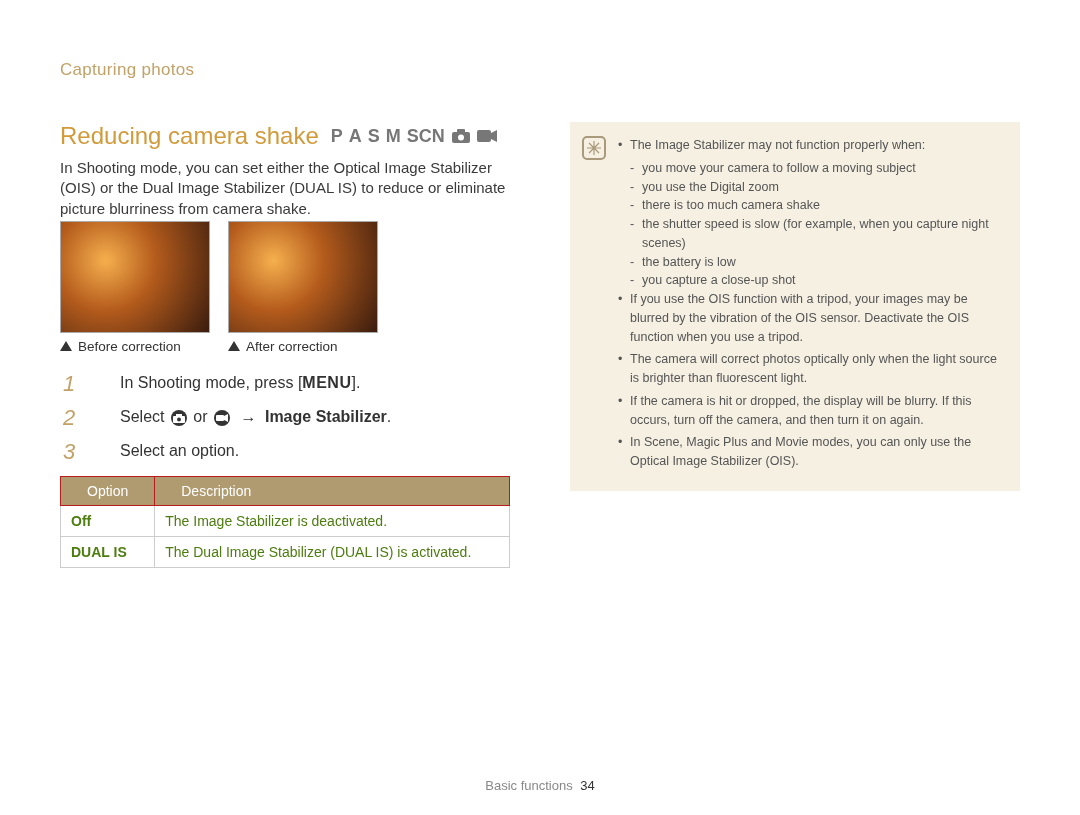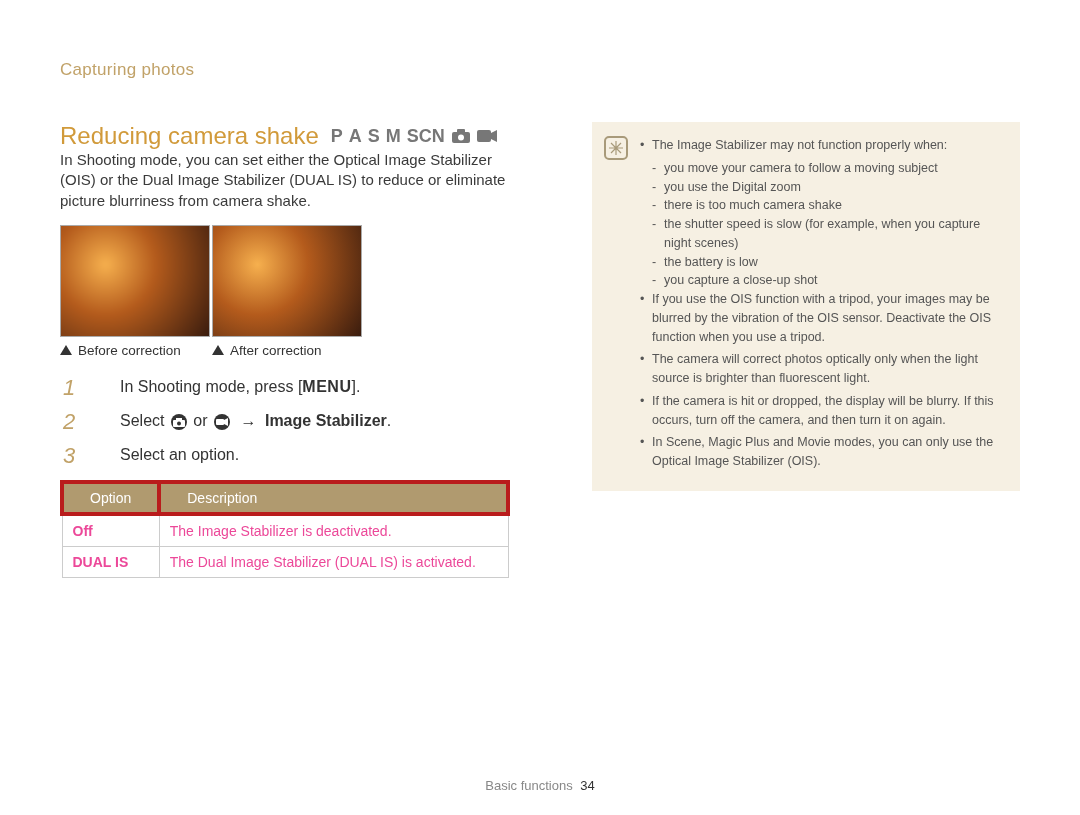--- a/index.html
+++ b/index.html
@@ -35,6 +35,7 @@
     display: flex;
     align-items: center;
     gap: 12px;
+    margin-bottom: 8px;
   }
   .title {
     font-size: 24px;

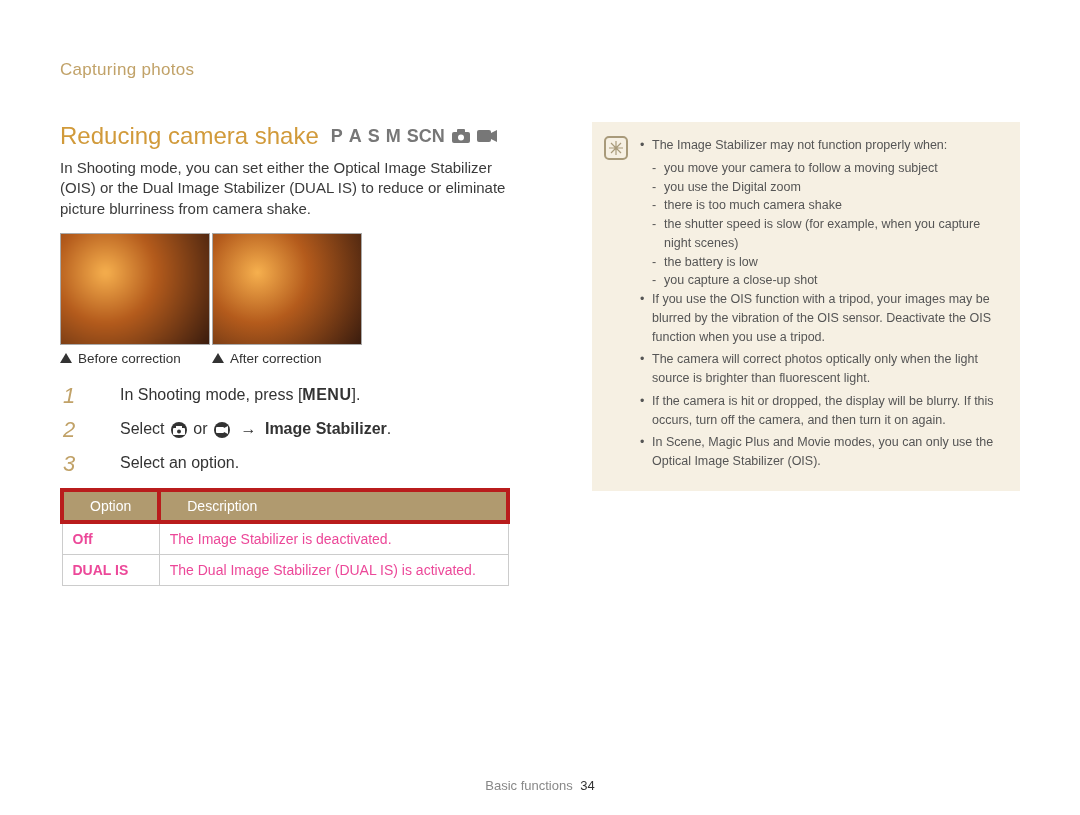--- a/index.html
+++ b/index.html
@@ -117,7 +117,6 @@
     font-size: 12.5px;
     color: #555;
     line-height: 1.5;
-    margin-left: 22px;
   }
   .note-icon {
     position:absolute; left:12px; top:14px;

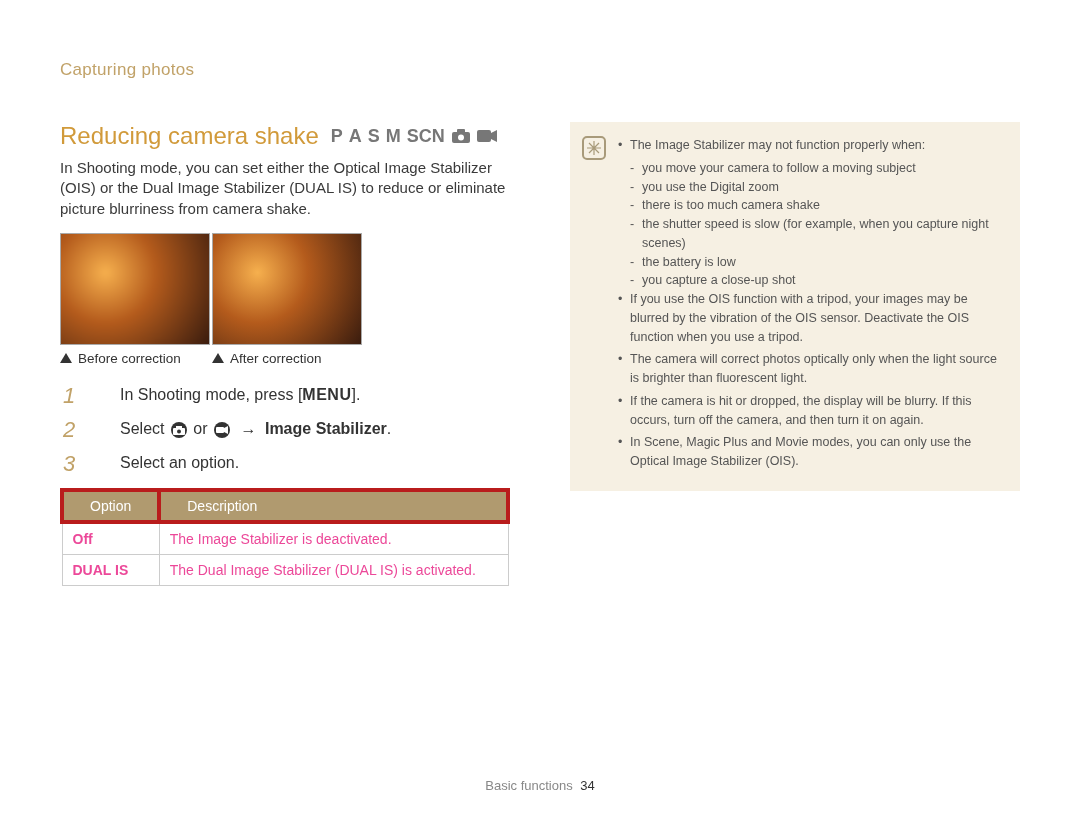--- a/index.html
+++ b/index.html
@@ -55,7 +55,7 @@
     font-size: 15px;
     line-height: 1.35;
     color: #3a3a3a;
-    margin-bottom: 14px;
+    margin-bottom: 2px;
   }
   .images-row { display: flex; gap: 2px; margin-bottom: 8px; }
   .img-block { width: 150px; }

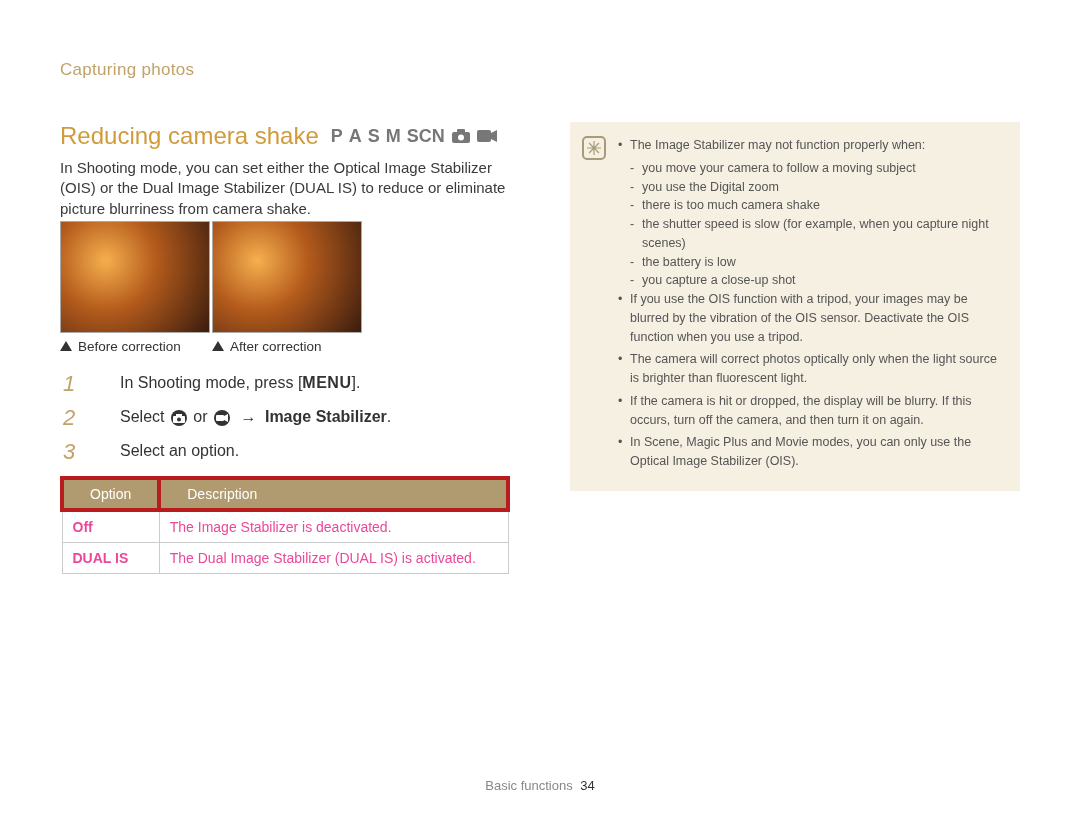--- a/index.html
+++ b/index.html
@@ -57,7 +57,7 @@
     color: #3a3a3a;
     margin-bottom: 2px;
   }
-  .images-row { display: flex; gap: 2px; margin-bottom: 8px; }
+  .images-row { display: flex; gap: 18px; margin-bottom: 8px; }
   .img-block { width: 150px; }
   .fake-photo {
     width: 150px;

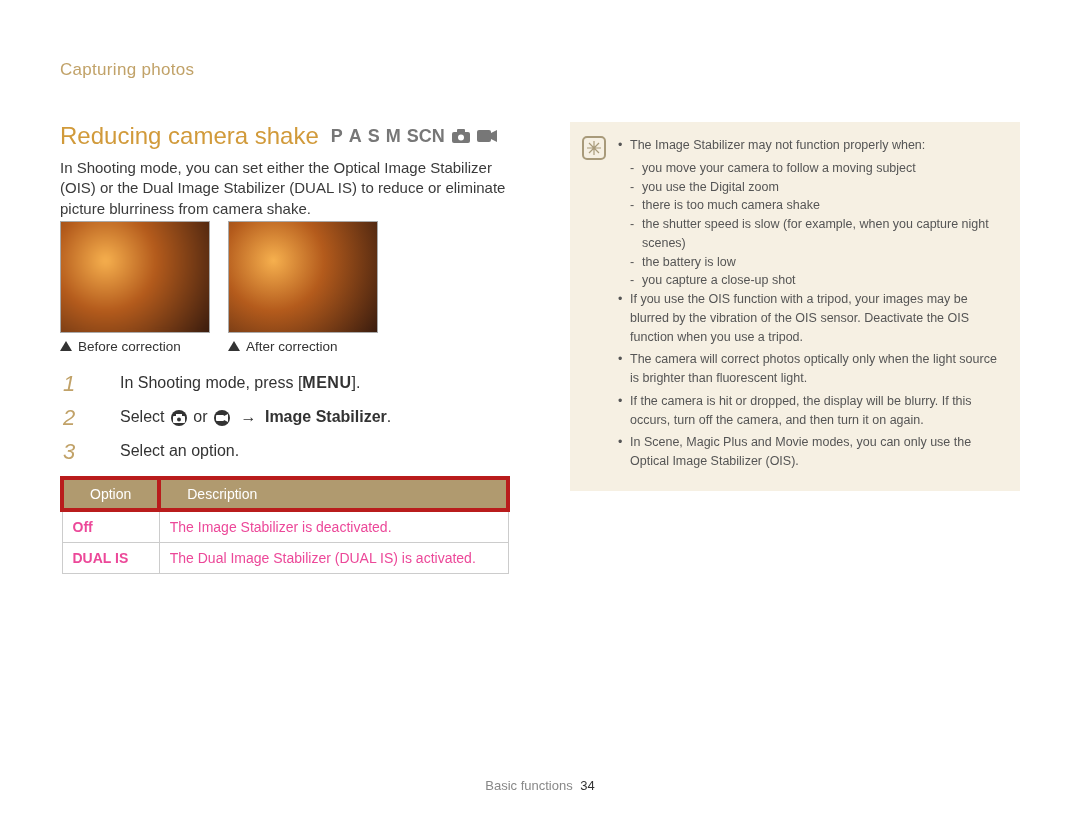--- a/index.html
+++ b/index.html
@@ -102,7 +102,7 @@
     font-weight: 400;
     text-align: left;
     padding: 6px 26px;
-    border: 4px solid #b91c1c;
+    border: 1px solid #b91c1c;
   }
   table.opts td {
     border: 1px solid #ccc;

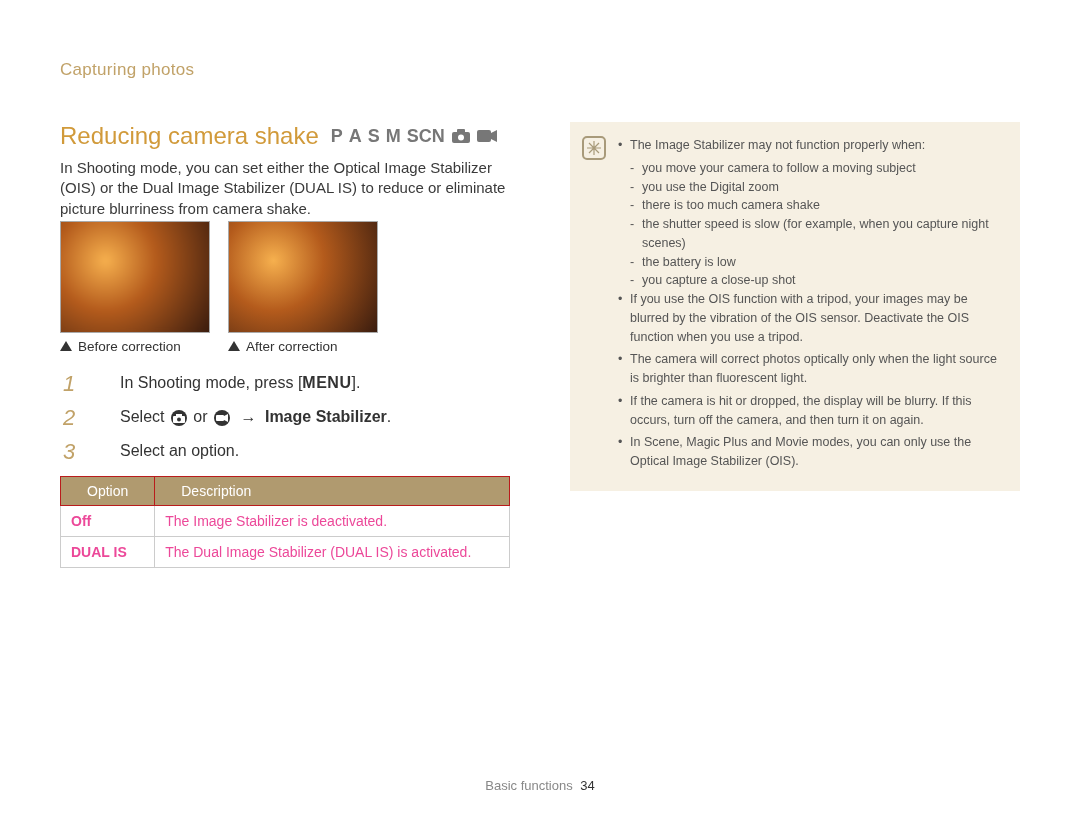--- a/index.html
+++ b/index.html
@@ -107,7 +107,7 @@
   table.opts td {
     border: 1px solid #ccc;
     padding: 7px 10px;
-    color: #ec4899;
+    color: #4d7c0f;
   }
   table.opts td.optname { font-weight: bold; width: 74px; }
   .note-box {

